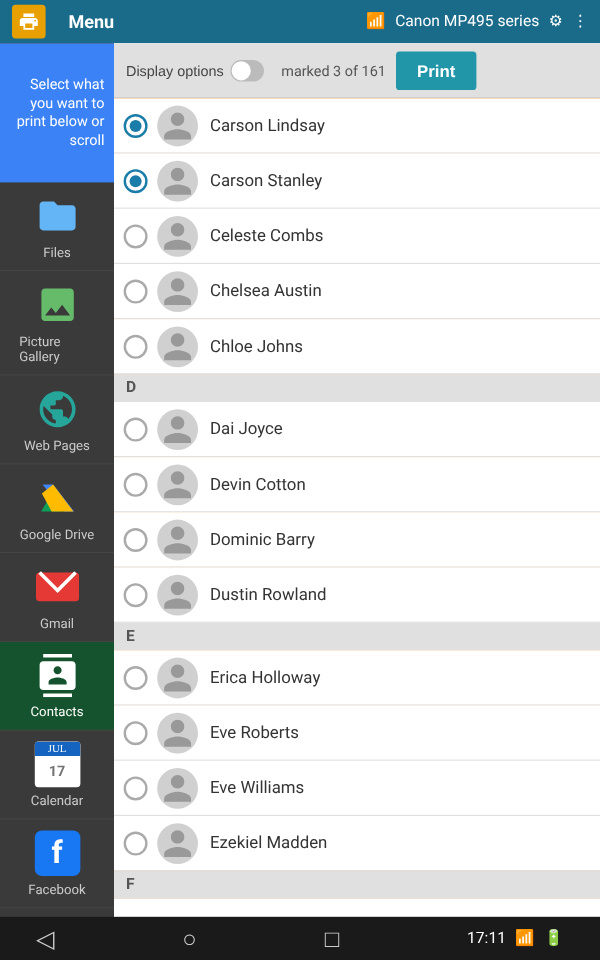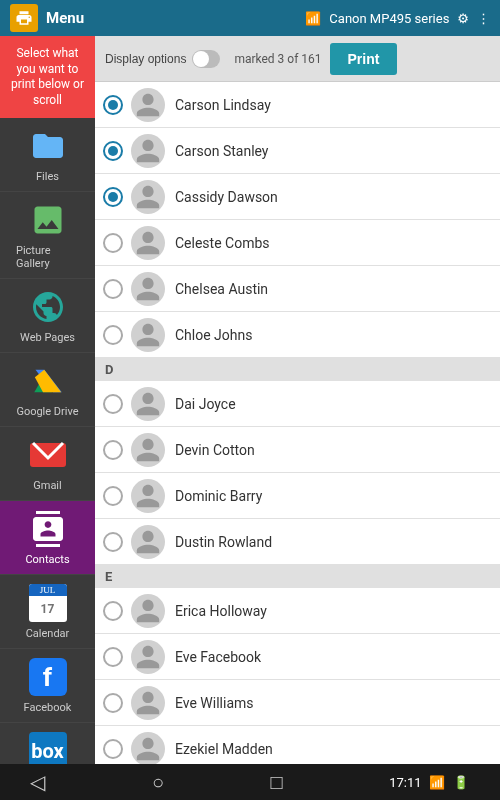--- a/index.html
+++ b/index.html
@@ -23,7 +23,7 @@
       display: flex; align-items: center; justify-content: center;
       border-radius: 3px;
     }
-    .menu-text { font-size: 15px; font-weight: bold; }
+    .menu-text { font-size: 15px; font-weight: bold; margin-left: 11px; }
 
     
     .sidebar {

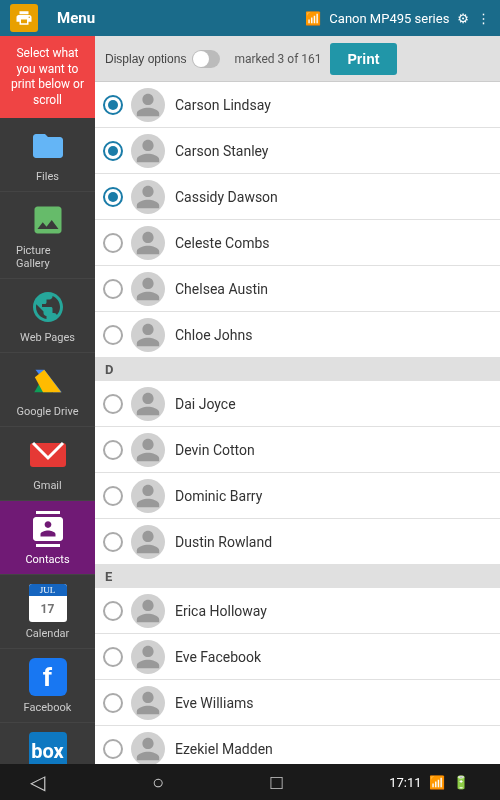--- a/index.html
+++ b/index.html
@@ -38,11 +38,11 @@
       overflow: hidden;
     }
     .sidebar-header {
-      background: #ef4444;
-      padding: 10px 8px;
+      background: #3b82f6;
+      padding: 27px 8px;
       color: white;
       font-size: 12px;
-      text-align: center;
+      text-align: right;
       line-height: 1.3;
     }
     .sidebar-item {

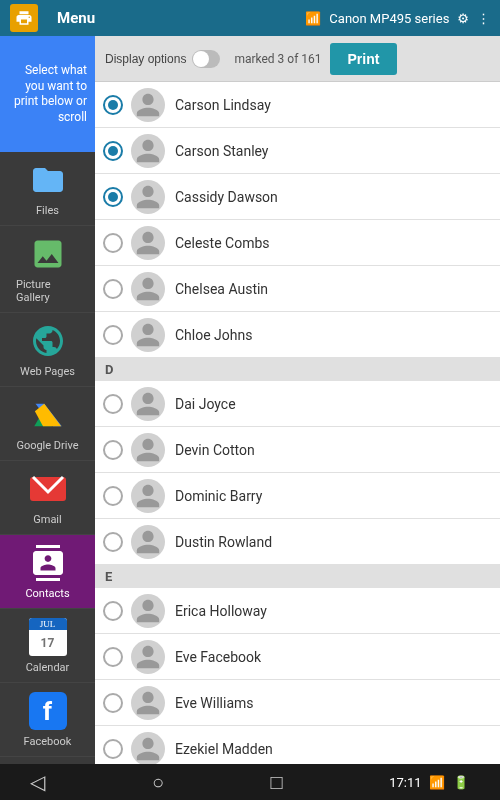--- a/index.html
+++ b/index.html
@@ -363,15 +363,6 @@
       <span class="contact-name">Carson Stanley</span>
     </div>
 
-    <div class="contact-row">
-      <div class="radio-btn selected"></div>
-      <div class="contact-avatar">
-        <svg viewBox="0 0 24 24" fill="#999">
-            <path d="M12 12c2.7 0 4.8-2.1 4.8-4.8S14.7 2.4 12 2.4 7.2 4.5 7.2 7.2 9.3 12 12 12zm0 2.4c-3.2 0-9.6 1.6-9.6 4.8v2.4h19.2v-2.4c0-3.2-6.4-4.8-9.6-4.8z"></path>
-          </svg>
-      </div>
-      <span class="contact-name">Cassidy Dawson</span>
-    </div>
 
     <div class="contact-row">
       <div class="radio-btn"></div>

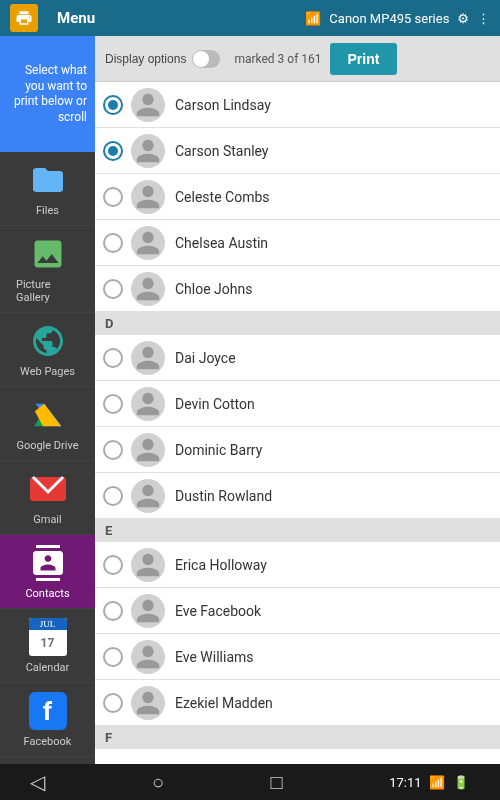--- a/index.html
+++ b/index.html
@@ -56,7 +56,7 @@
       border-bottom: 1px solid #444;
     }
     .sidebar-item.active {
-      background: #701a75;
+      background: #14532d;
       color: white;
     }
     .sidebar-icon {

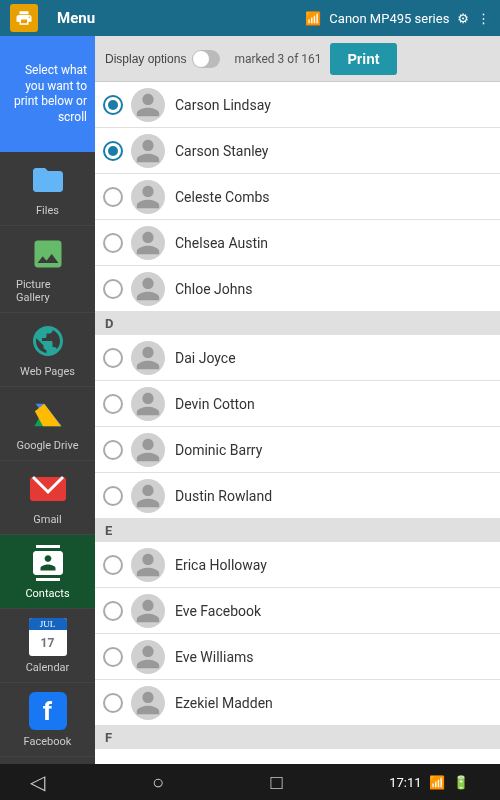--- a/index.html
+++ b/index.html
@@ -455,7 +455,7 @@
             <path d="M12 12c2.7 0 4.8-2.1 4.8-4.8S14.7 2.4 12 2.4 7.2 4.5 7.2 7.2 9.3 12 12 12zm0 2.4c-3.2 0-9.6 1.6-9.6 4.8v2.4h19.2v-2.4c0-3.2-6.4-4.8-9.6-4.8z"></path>
           </svg>
       </div>
-      <span class="contact-name">Eve Facebook</span>
+      <span class="contact-name">Eve Roberts</span>
     </div>
 
     <div class="contact-row">

